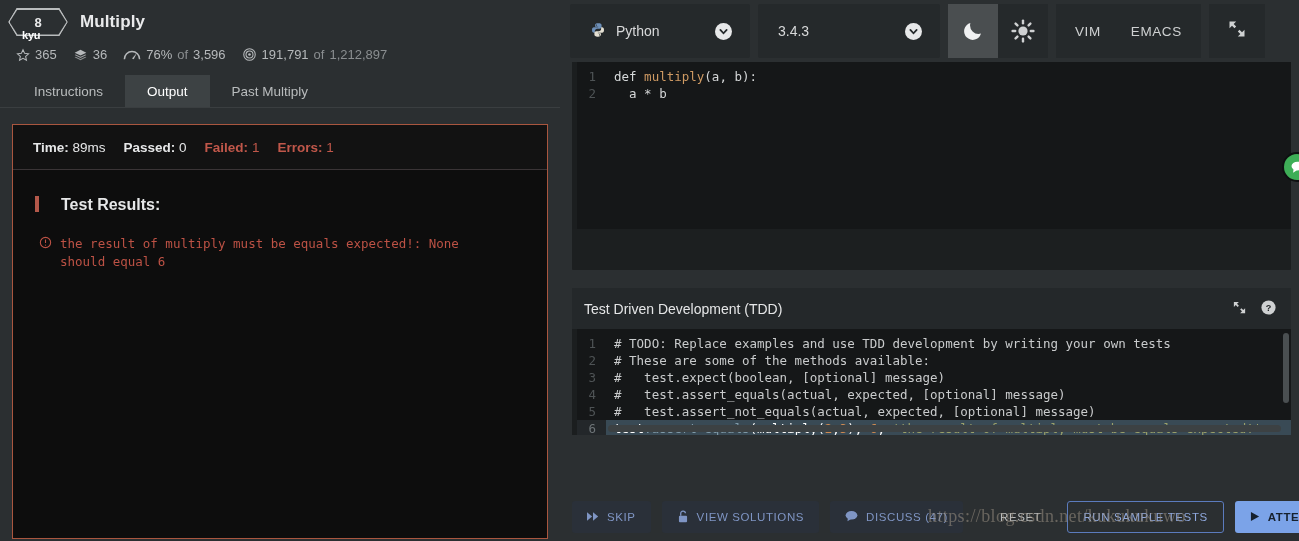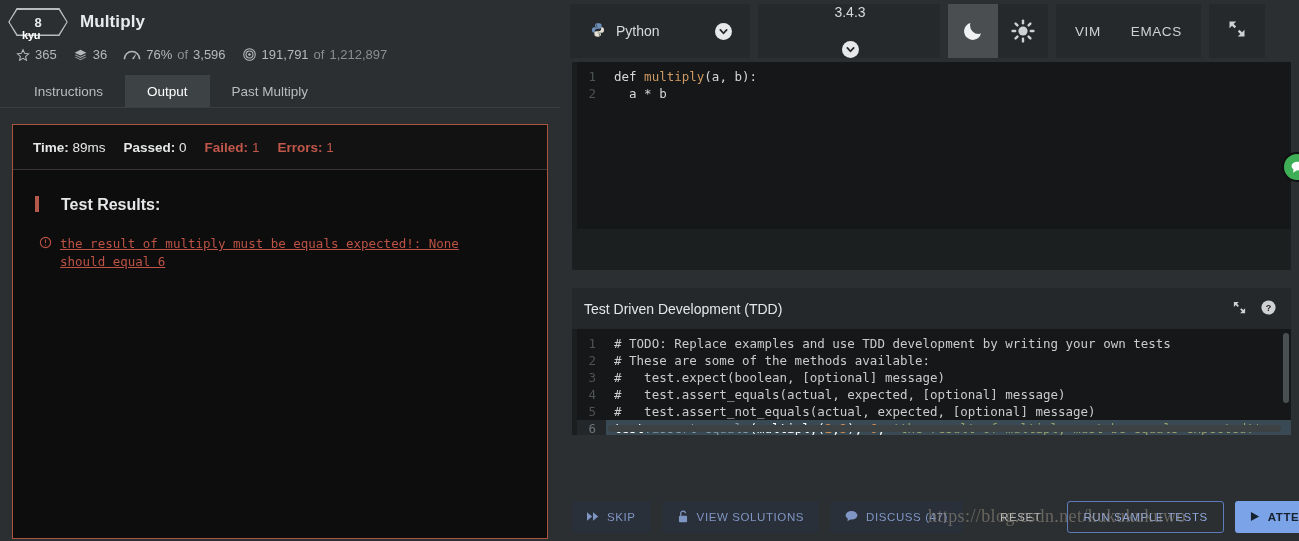--- a/index.html
+++ b/index.html
@@ -98,7 +98,7 @@
     margin-left: 8px;
   }
   .dd-lang { width: 180px; }
-  .dd-ver { width: 182px; flex-direction: column; }
+  .dd-ver { width: 182px; }
   .dd-left { display: flex; align-items: center; gap: 10px; }
   .chev {
     width: 17px; height: 17px; border-radius: 50%; background: #e7e8e9;

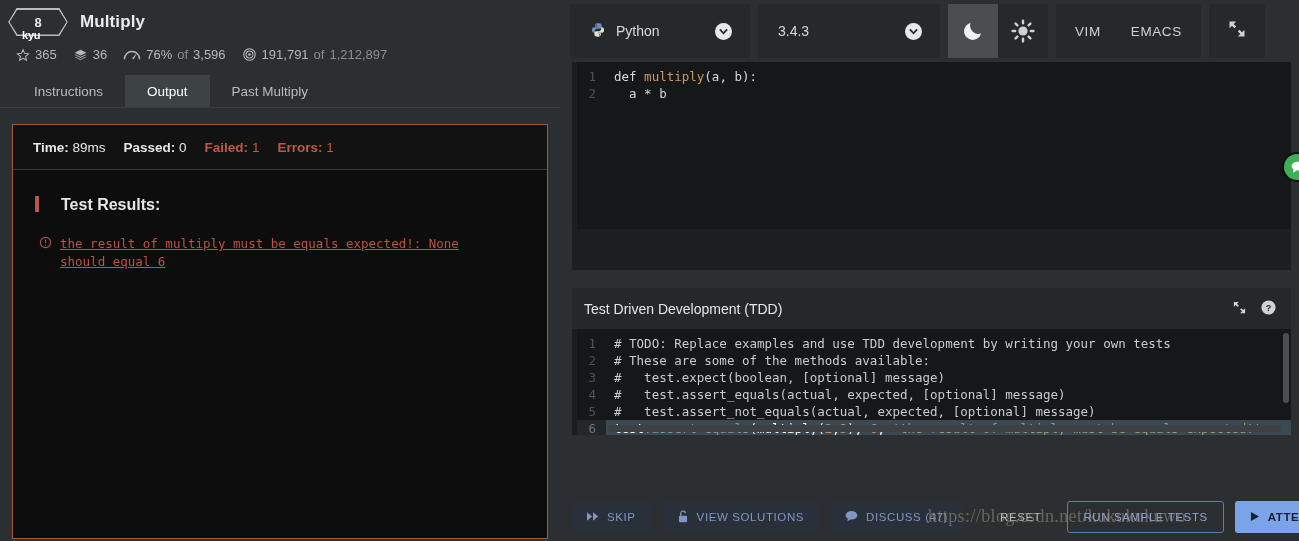--- a/index.html
+++ b/index.html
@@ -83,7 +83,7 @@
 
   .err-line {
     display: flex; gap: 8px; margin: 21px 0 0 26px; width: 470px;
-    color: #bd5245; font-family: "DejaVu Sans Mono", monospace; font-size: 12.5px; line-height: 1.45; text-decoration: underline;
+    color: #bd5245; font-family: "DejaVu Sans Mono", monospace; font-size: 12.5px; line-height: 1.45;
   }
   .err-icon { flex: 0 0 auto; margin-top: 1px; }
 

